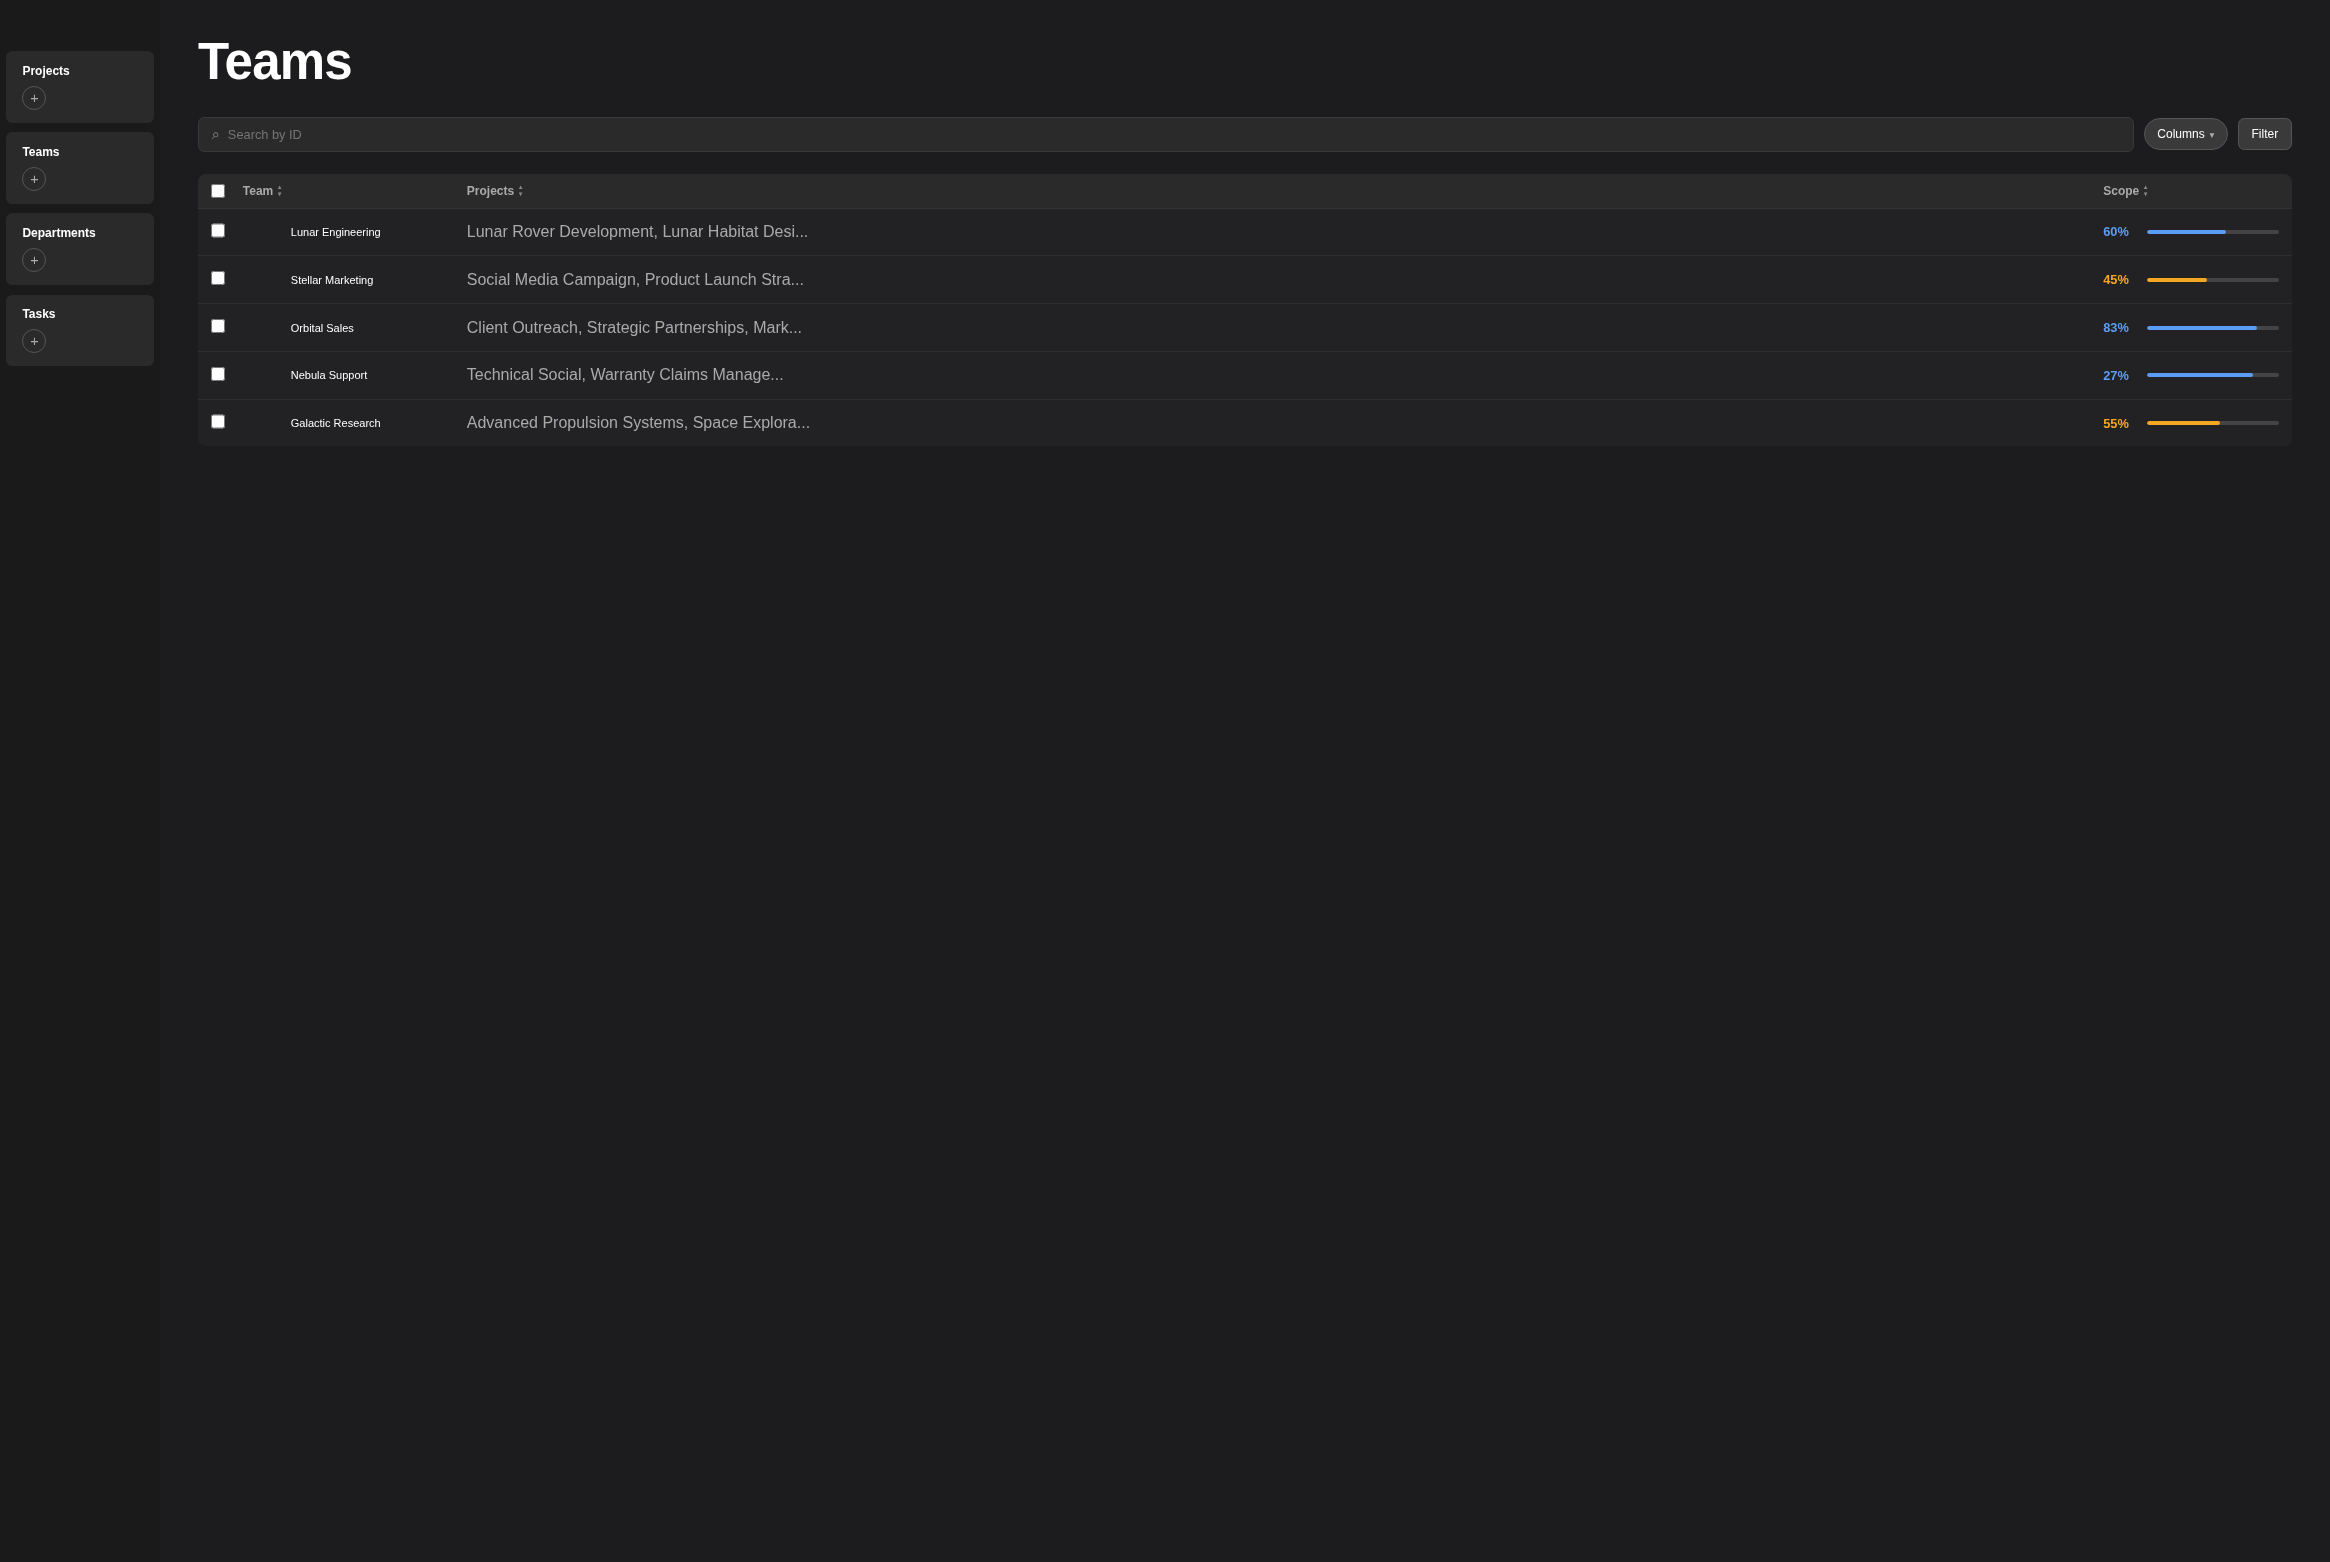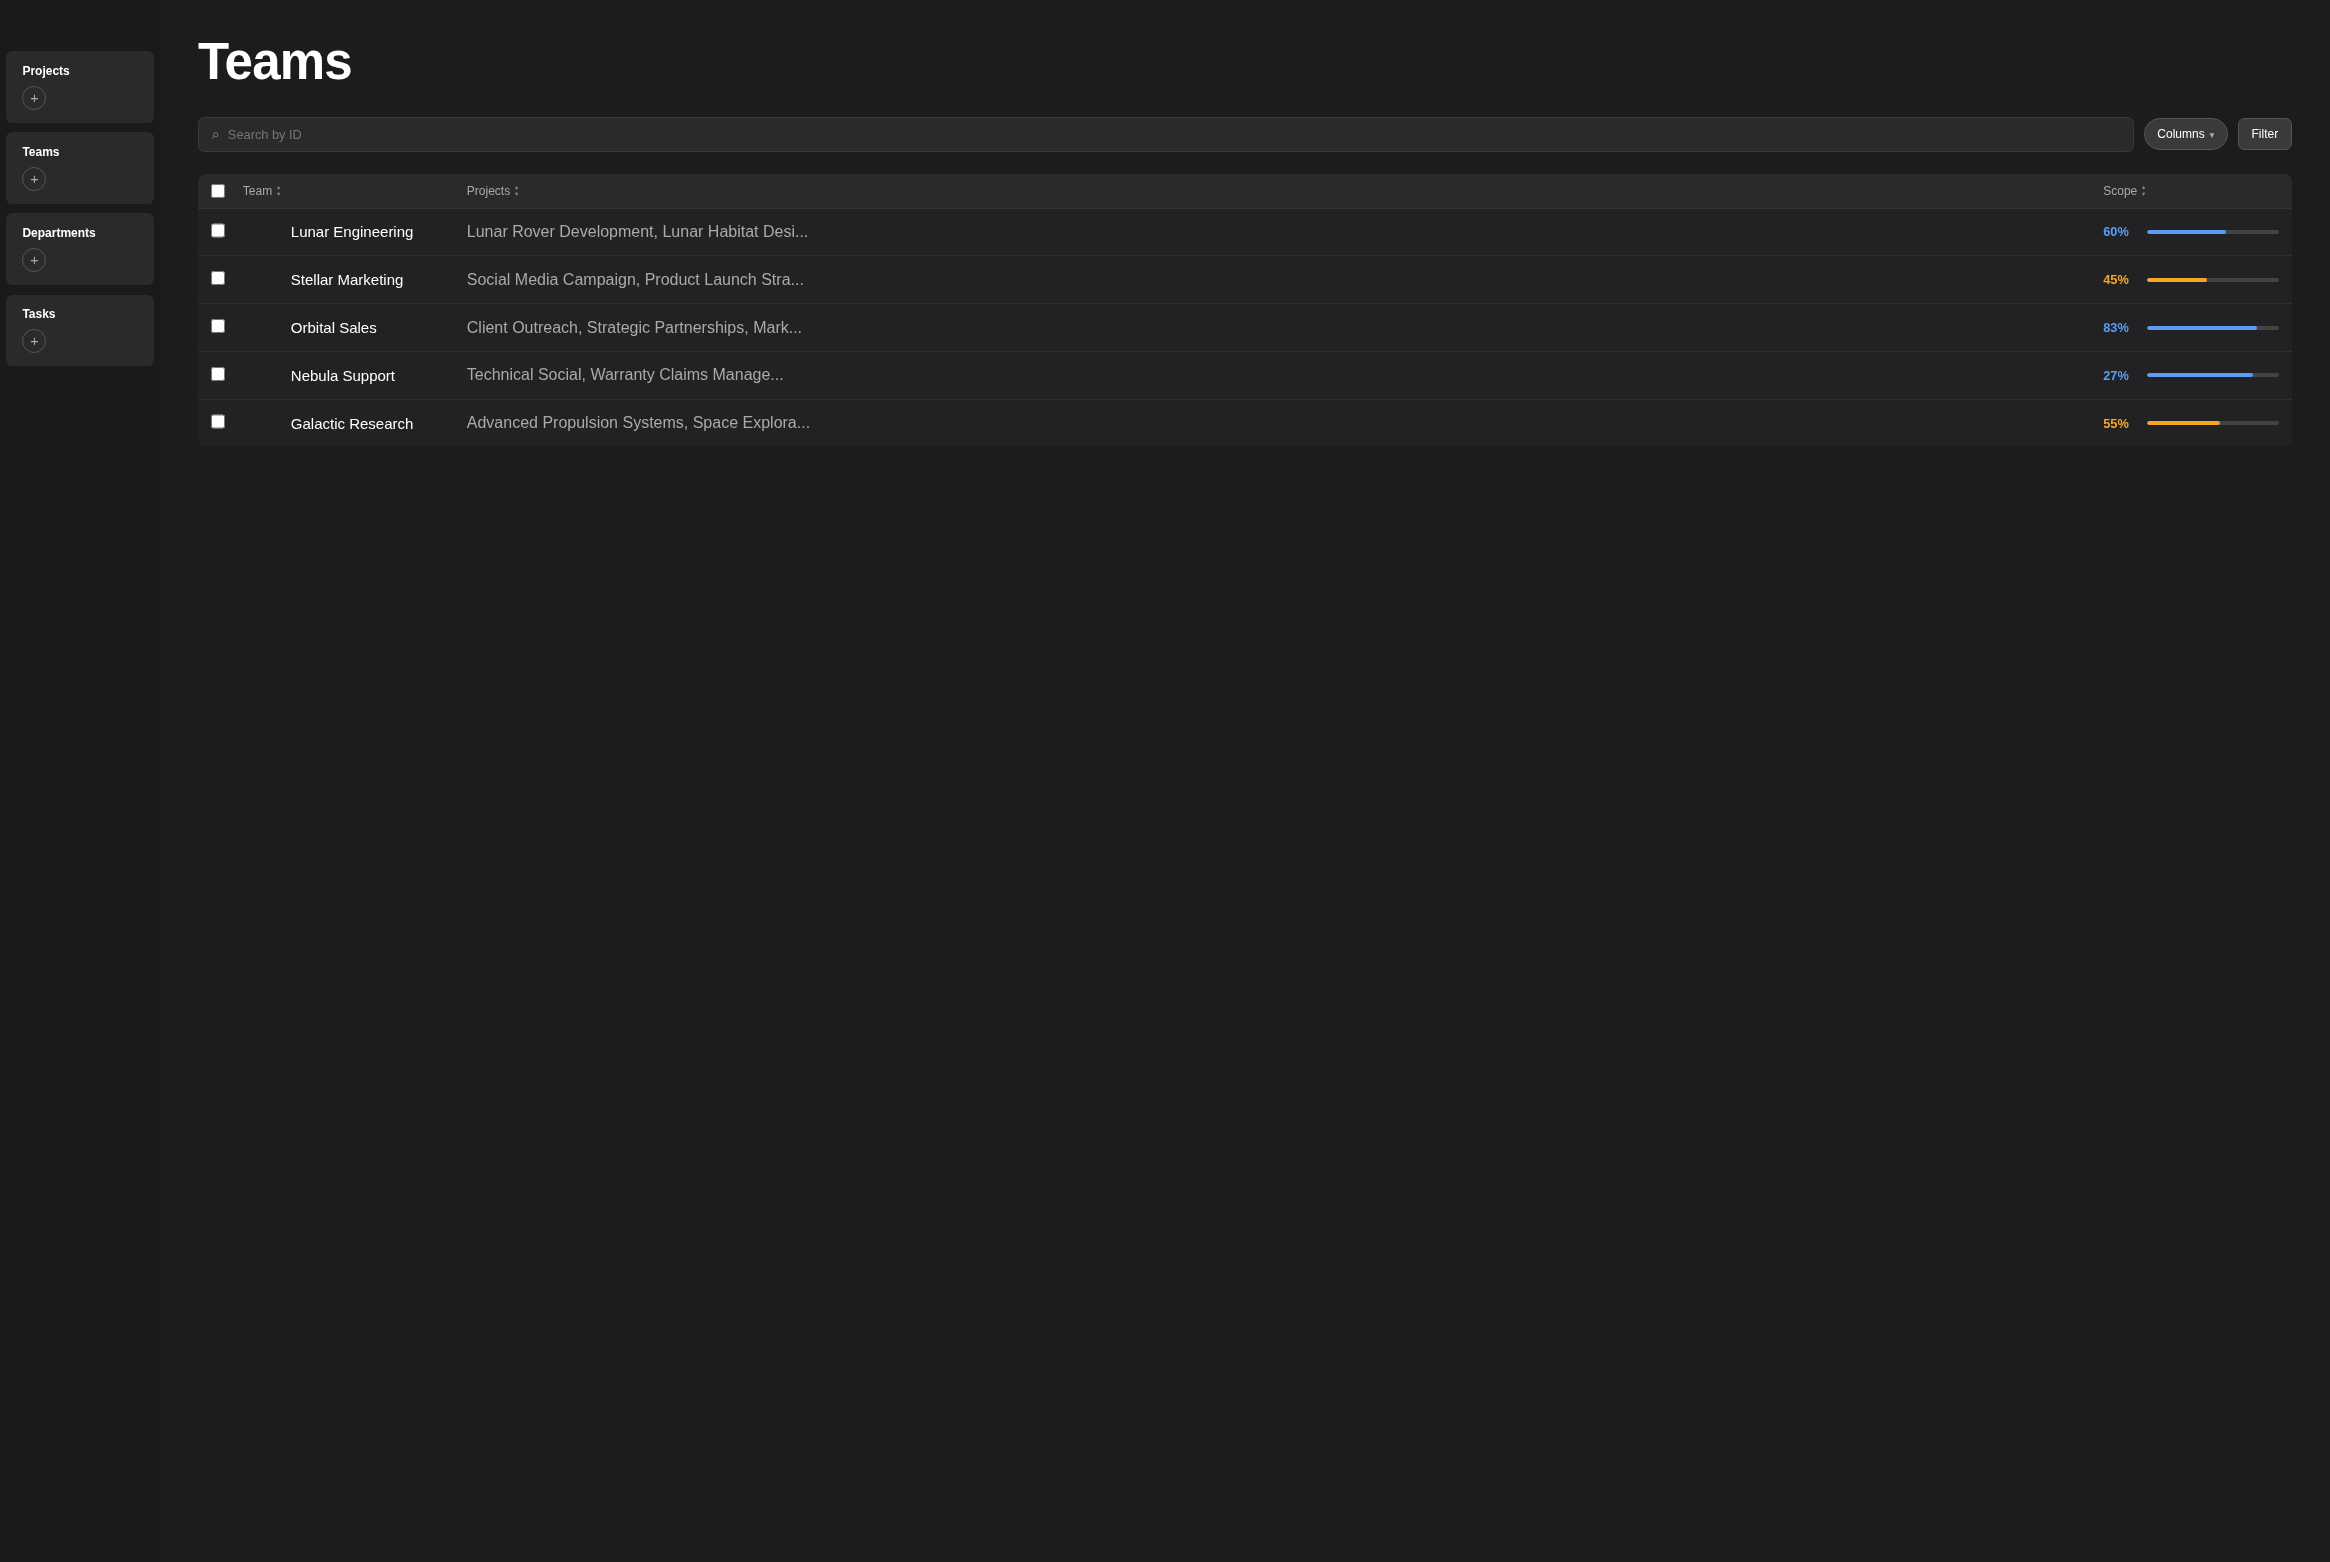--- a/index.html
+++ b/index.html
@@ -157,7 +157,7 @@
       gap: 4.8px;
       font-size: 12px;
       color: #aaa;
-      font-weight: 400;
+      font-weight: 700;
     }
 
     .sort-icons {

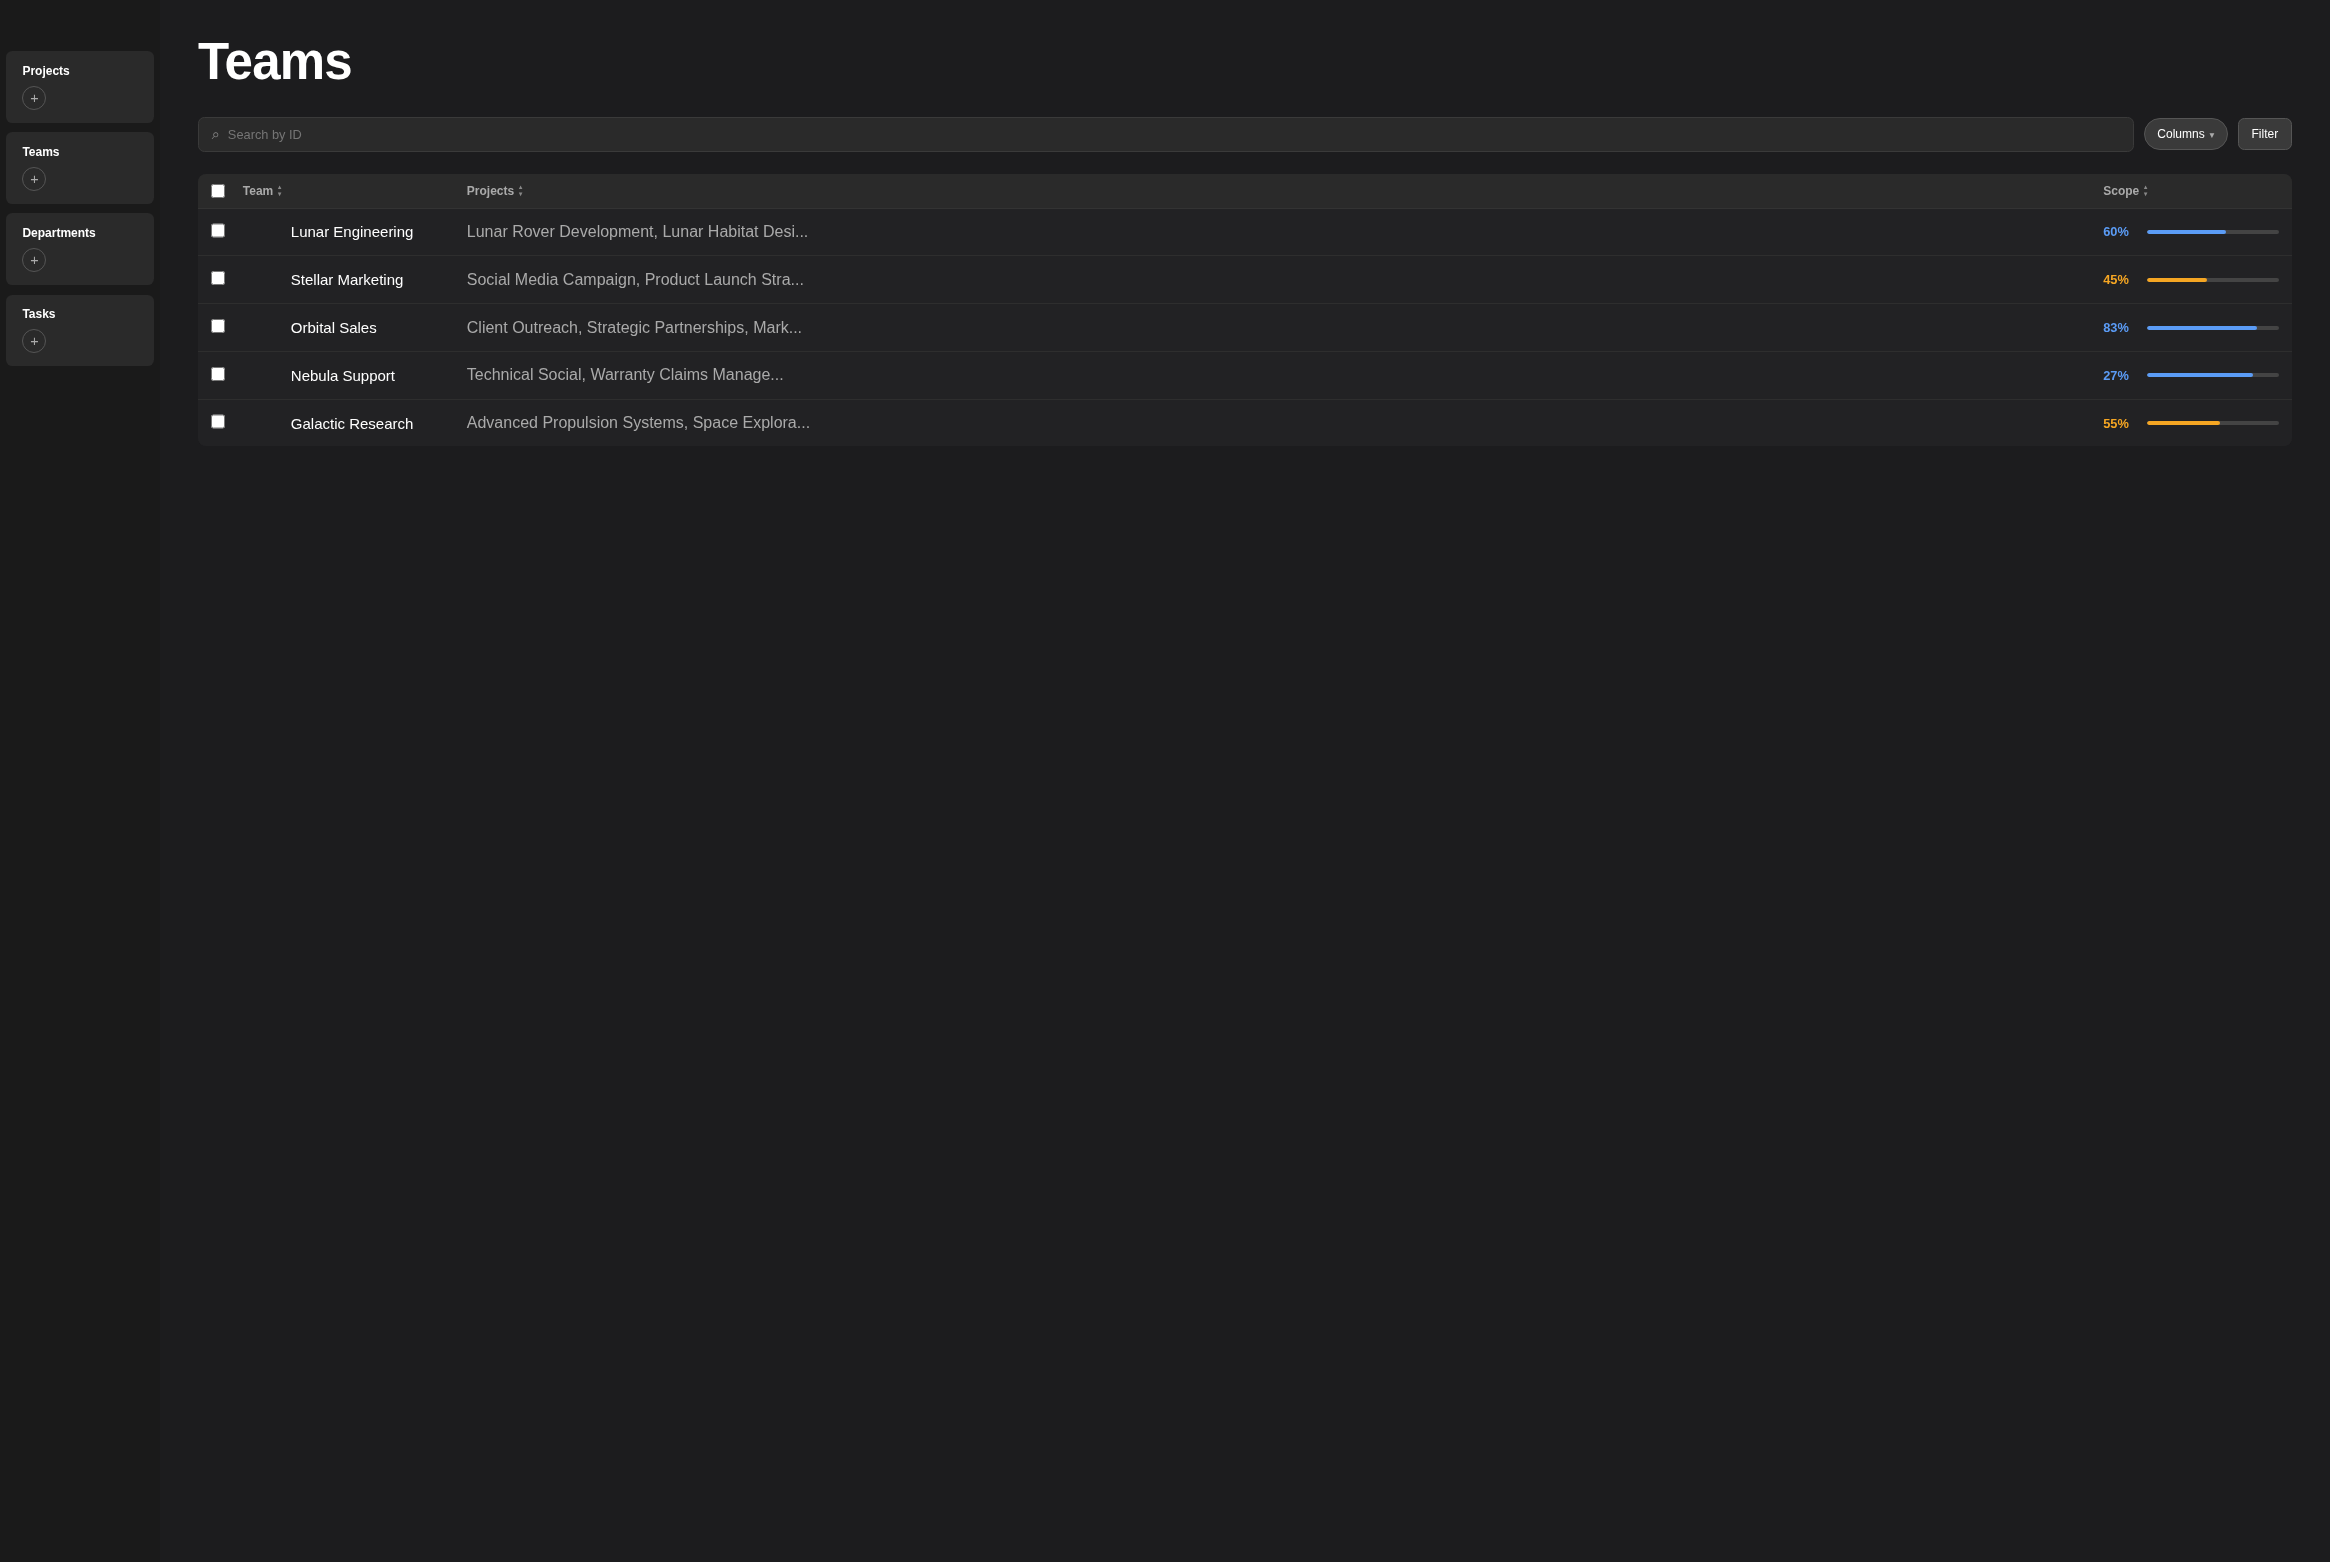--- a/index.html
+++ b/index.html
@@ -188,7 +188,7 @@
     }
 
     .cell-team-name {
-      font-size: 15px;
+      font-size: 11px;
       font-weight: 500;
       color: #ffffff;
       padding-left: 48px;

